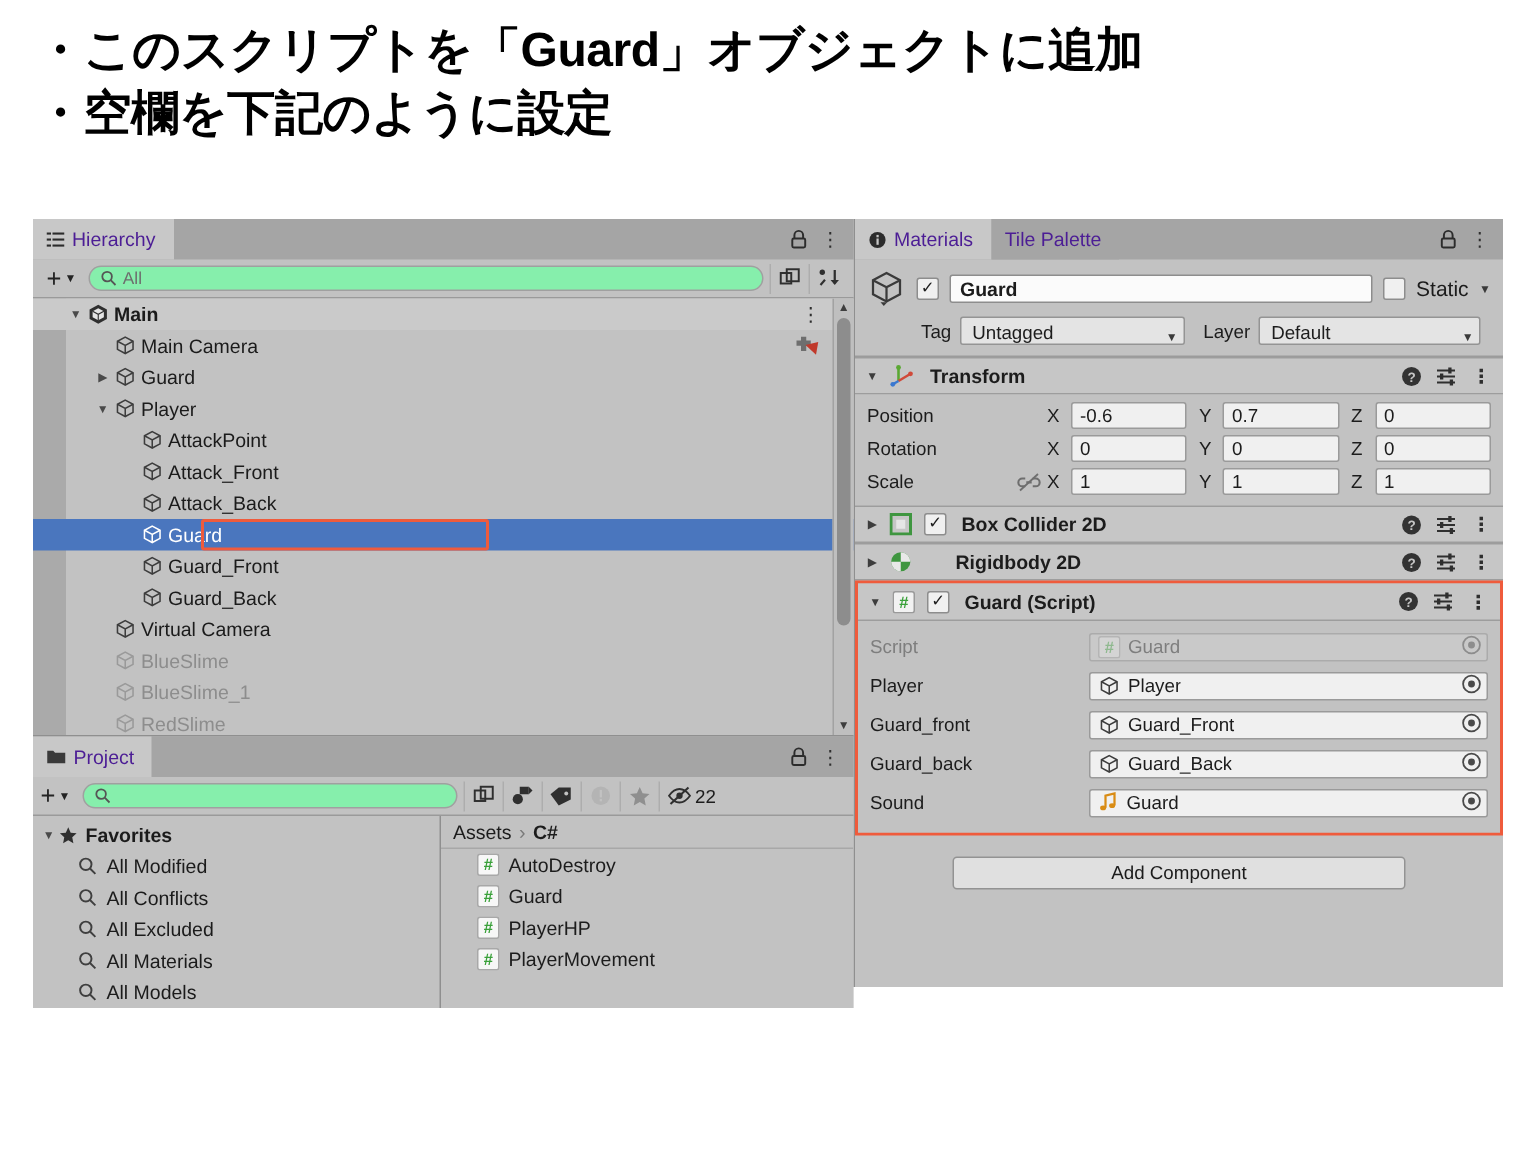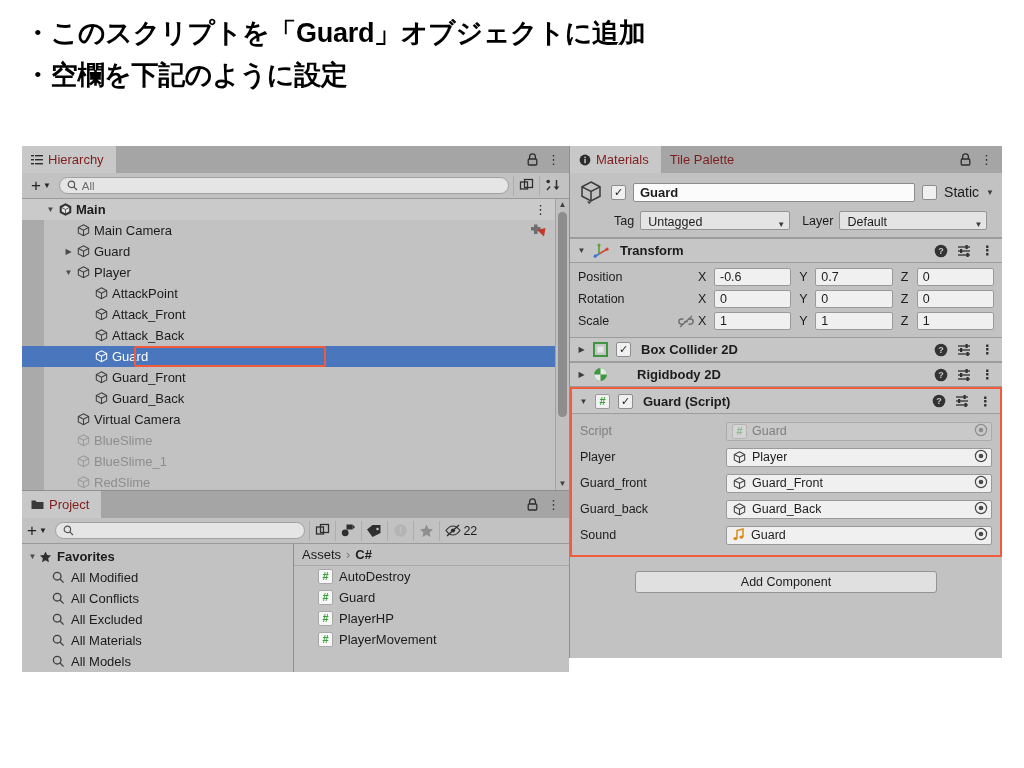--- a/index.html
+++ b/index.html
@@ -19,7 +19,7 @@
     width: 960px;
   }
   .heading-line {
-    font-size: 27px;
+    font-size: 32px;
     font-weight: bold;
     color: #000000;
     line-height: 42px;

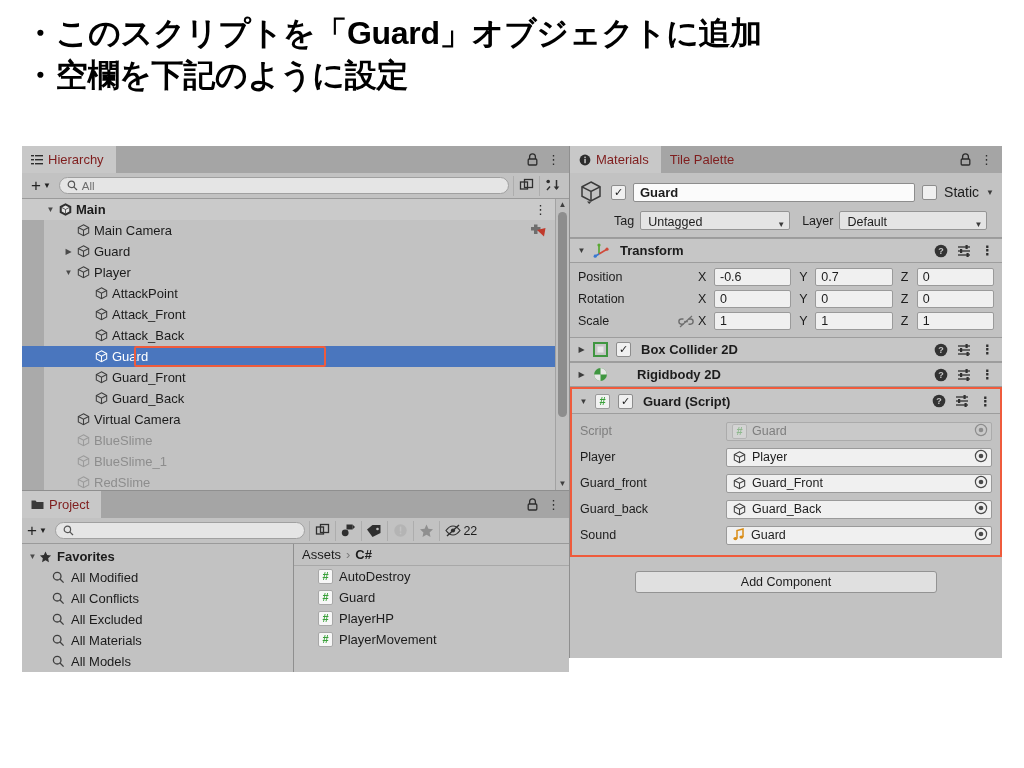--- a/index.html
+++ b/index.html
@@ -50,7 +50,7 @@
     display: flex; align-items: center; gap: 5px;
     padding: 0 12px 0 9px;
     font-size: 13px;
-    color: #7f1d1d;
+    color: #4c1d95;
     background: #a5a5a5;
   }
   .tab.active { background: #c8c8c8; }

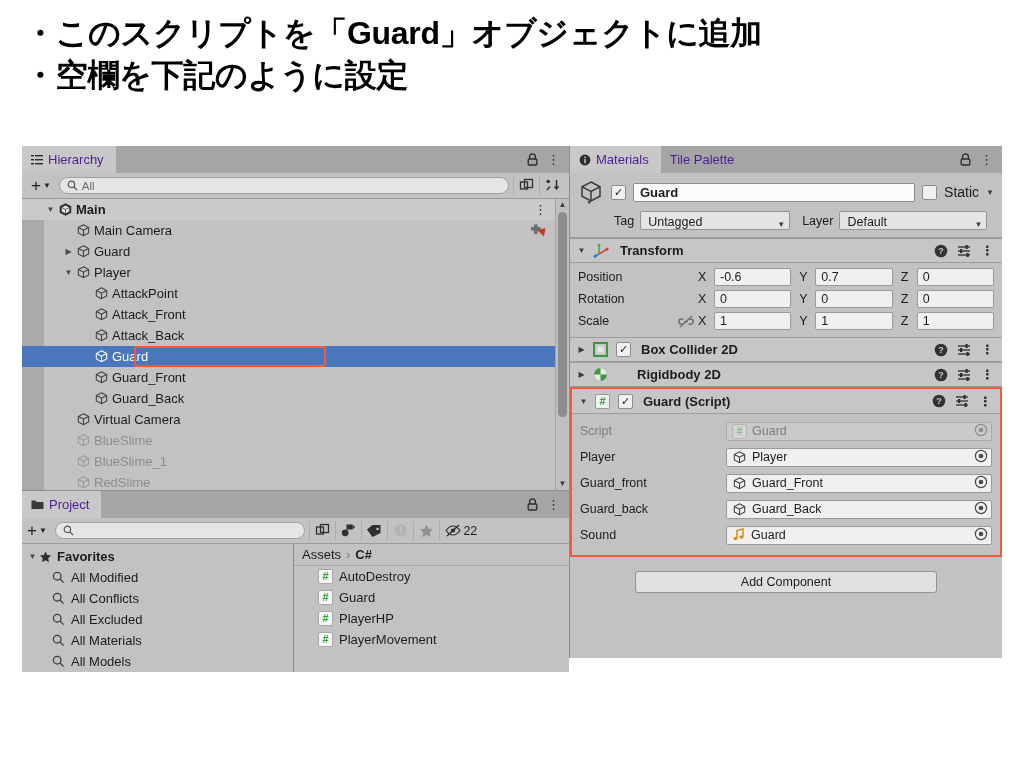--- a/index.html
+++ b/index.html
@@ -78,7 +78,7 @@
   .searchbox {
     flex: 1;
     height: 17px;
-    background: #e5e5e5;
+    background: #86efac;
     border: 1px solid #a0a0a0;
     border-radius: 9px;
     display: flex; align-items: center;

